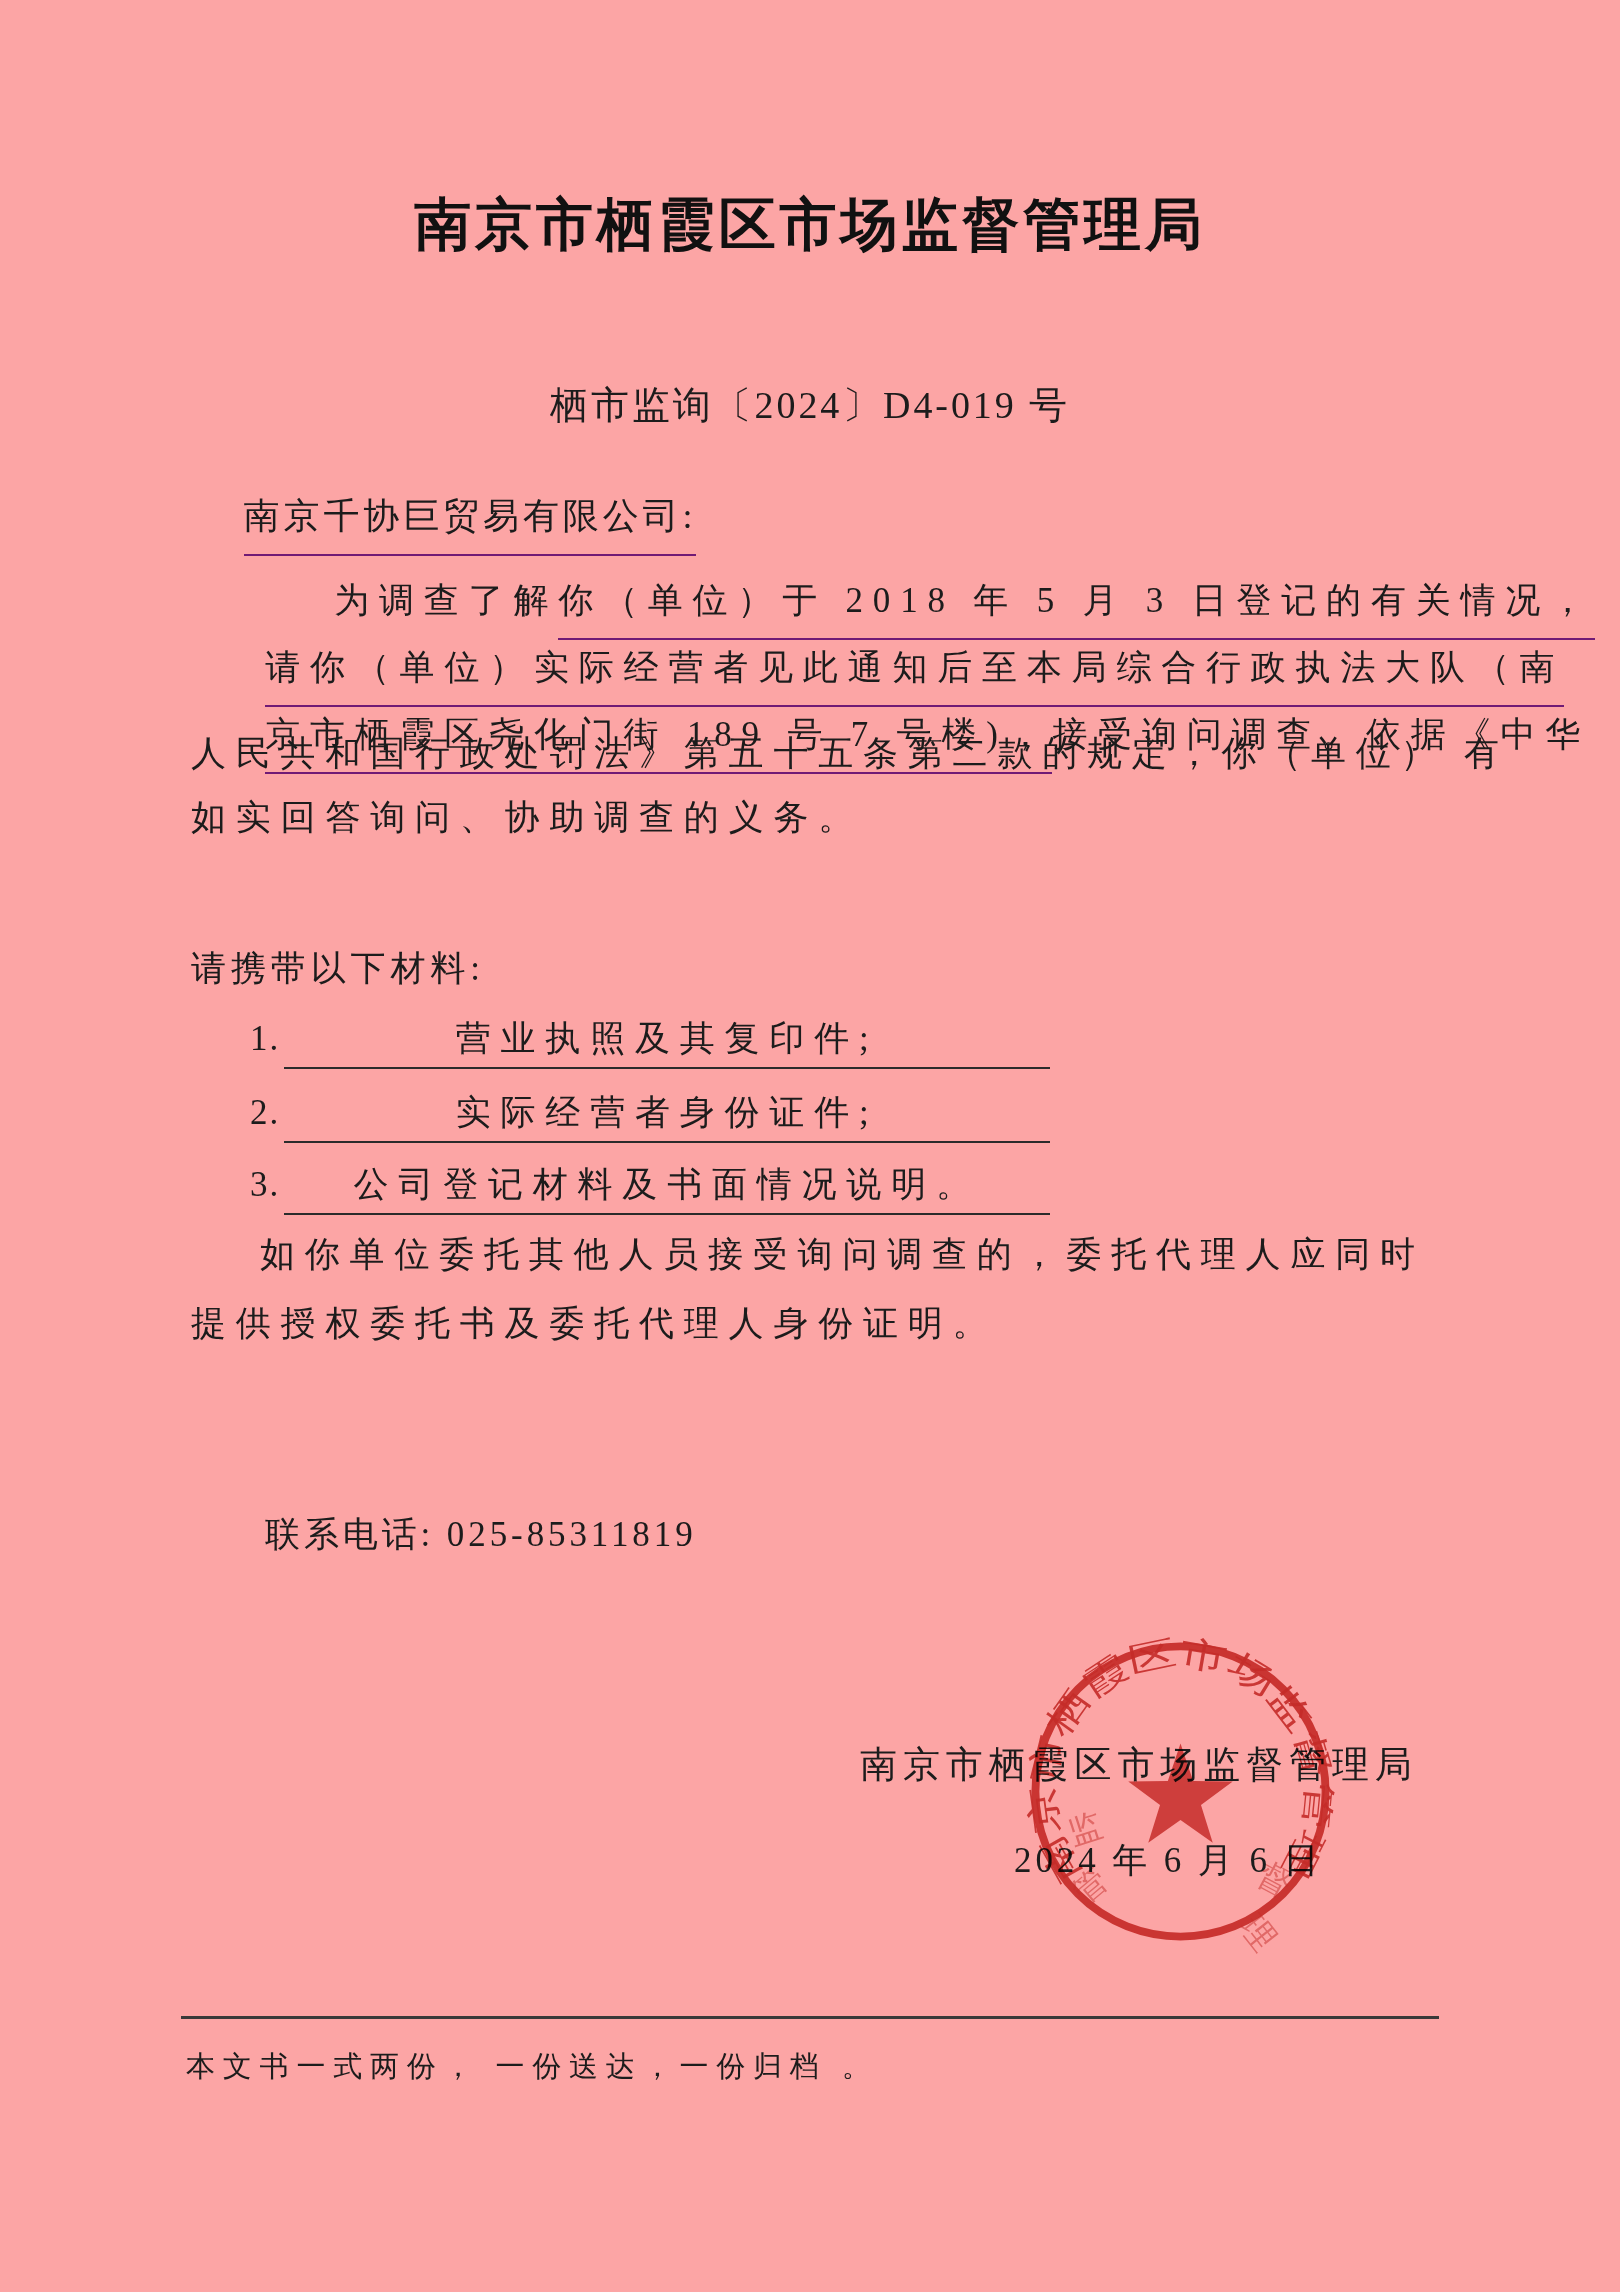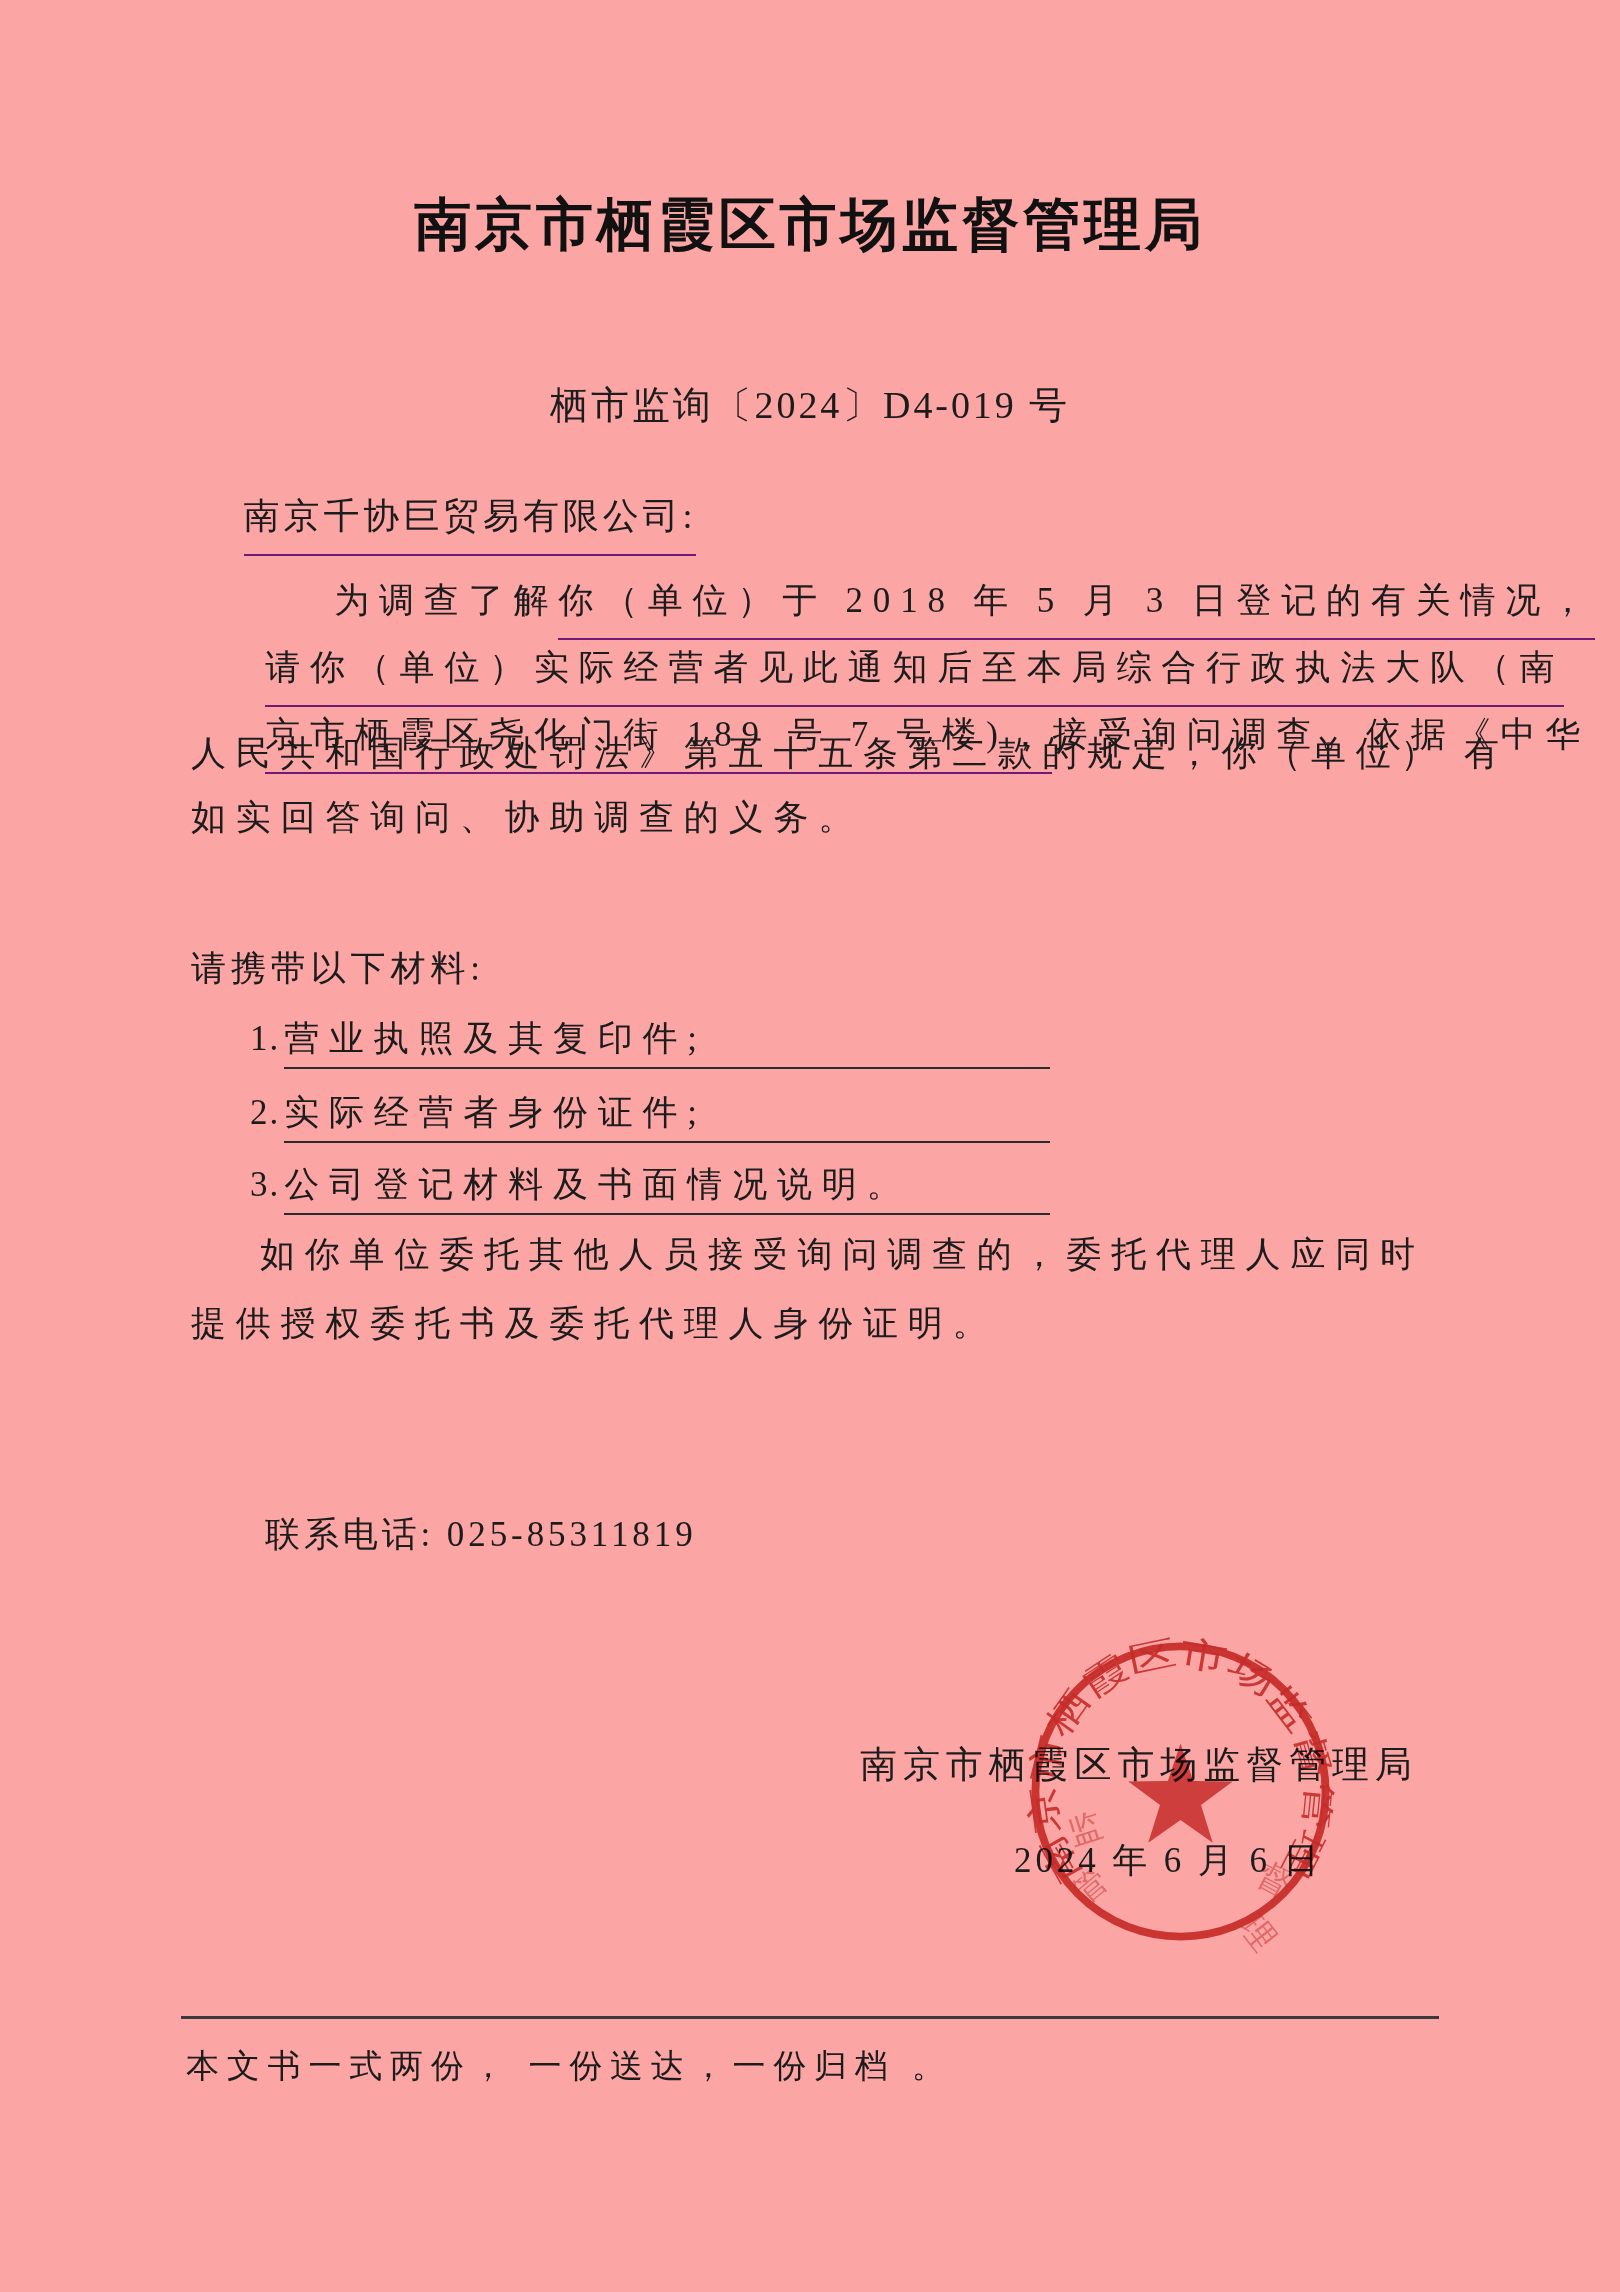--- a/index.html
+++ b/index.html
@@ -31,7 +31,7 @@
   .item .ufill{
     display:inline-block;width:766px;
     font-size:35px;letter-spacing:9.8px;
-    border-bottom:2px solid #2b2b2b;padding-bottom:4.9px;white-space:pre;
+    border-bottom:2px solid #2b2b2b;padding-bottom:4.9px;white-space:pre;text-align:center;
   }
   .sig-org{top:1741px;left:860px;font-size:37px;letter-spacing:5.9px;}
   .sig-date{top:1837px;left:1014px;font-size:35px;letter-spacing:3.9px;}

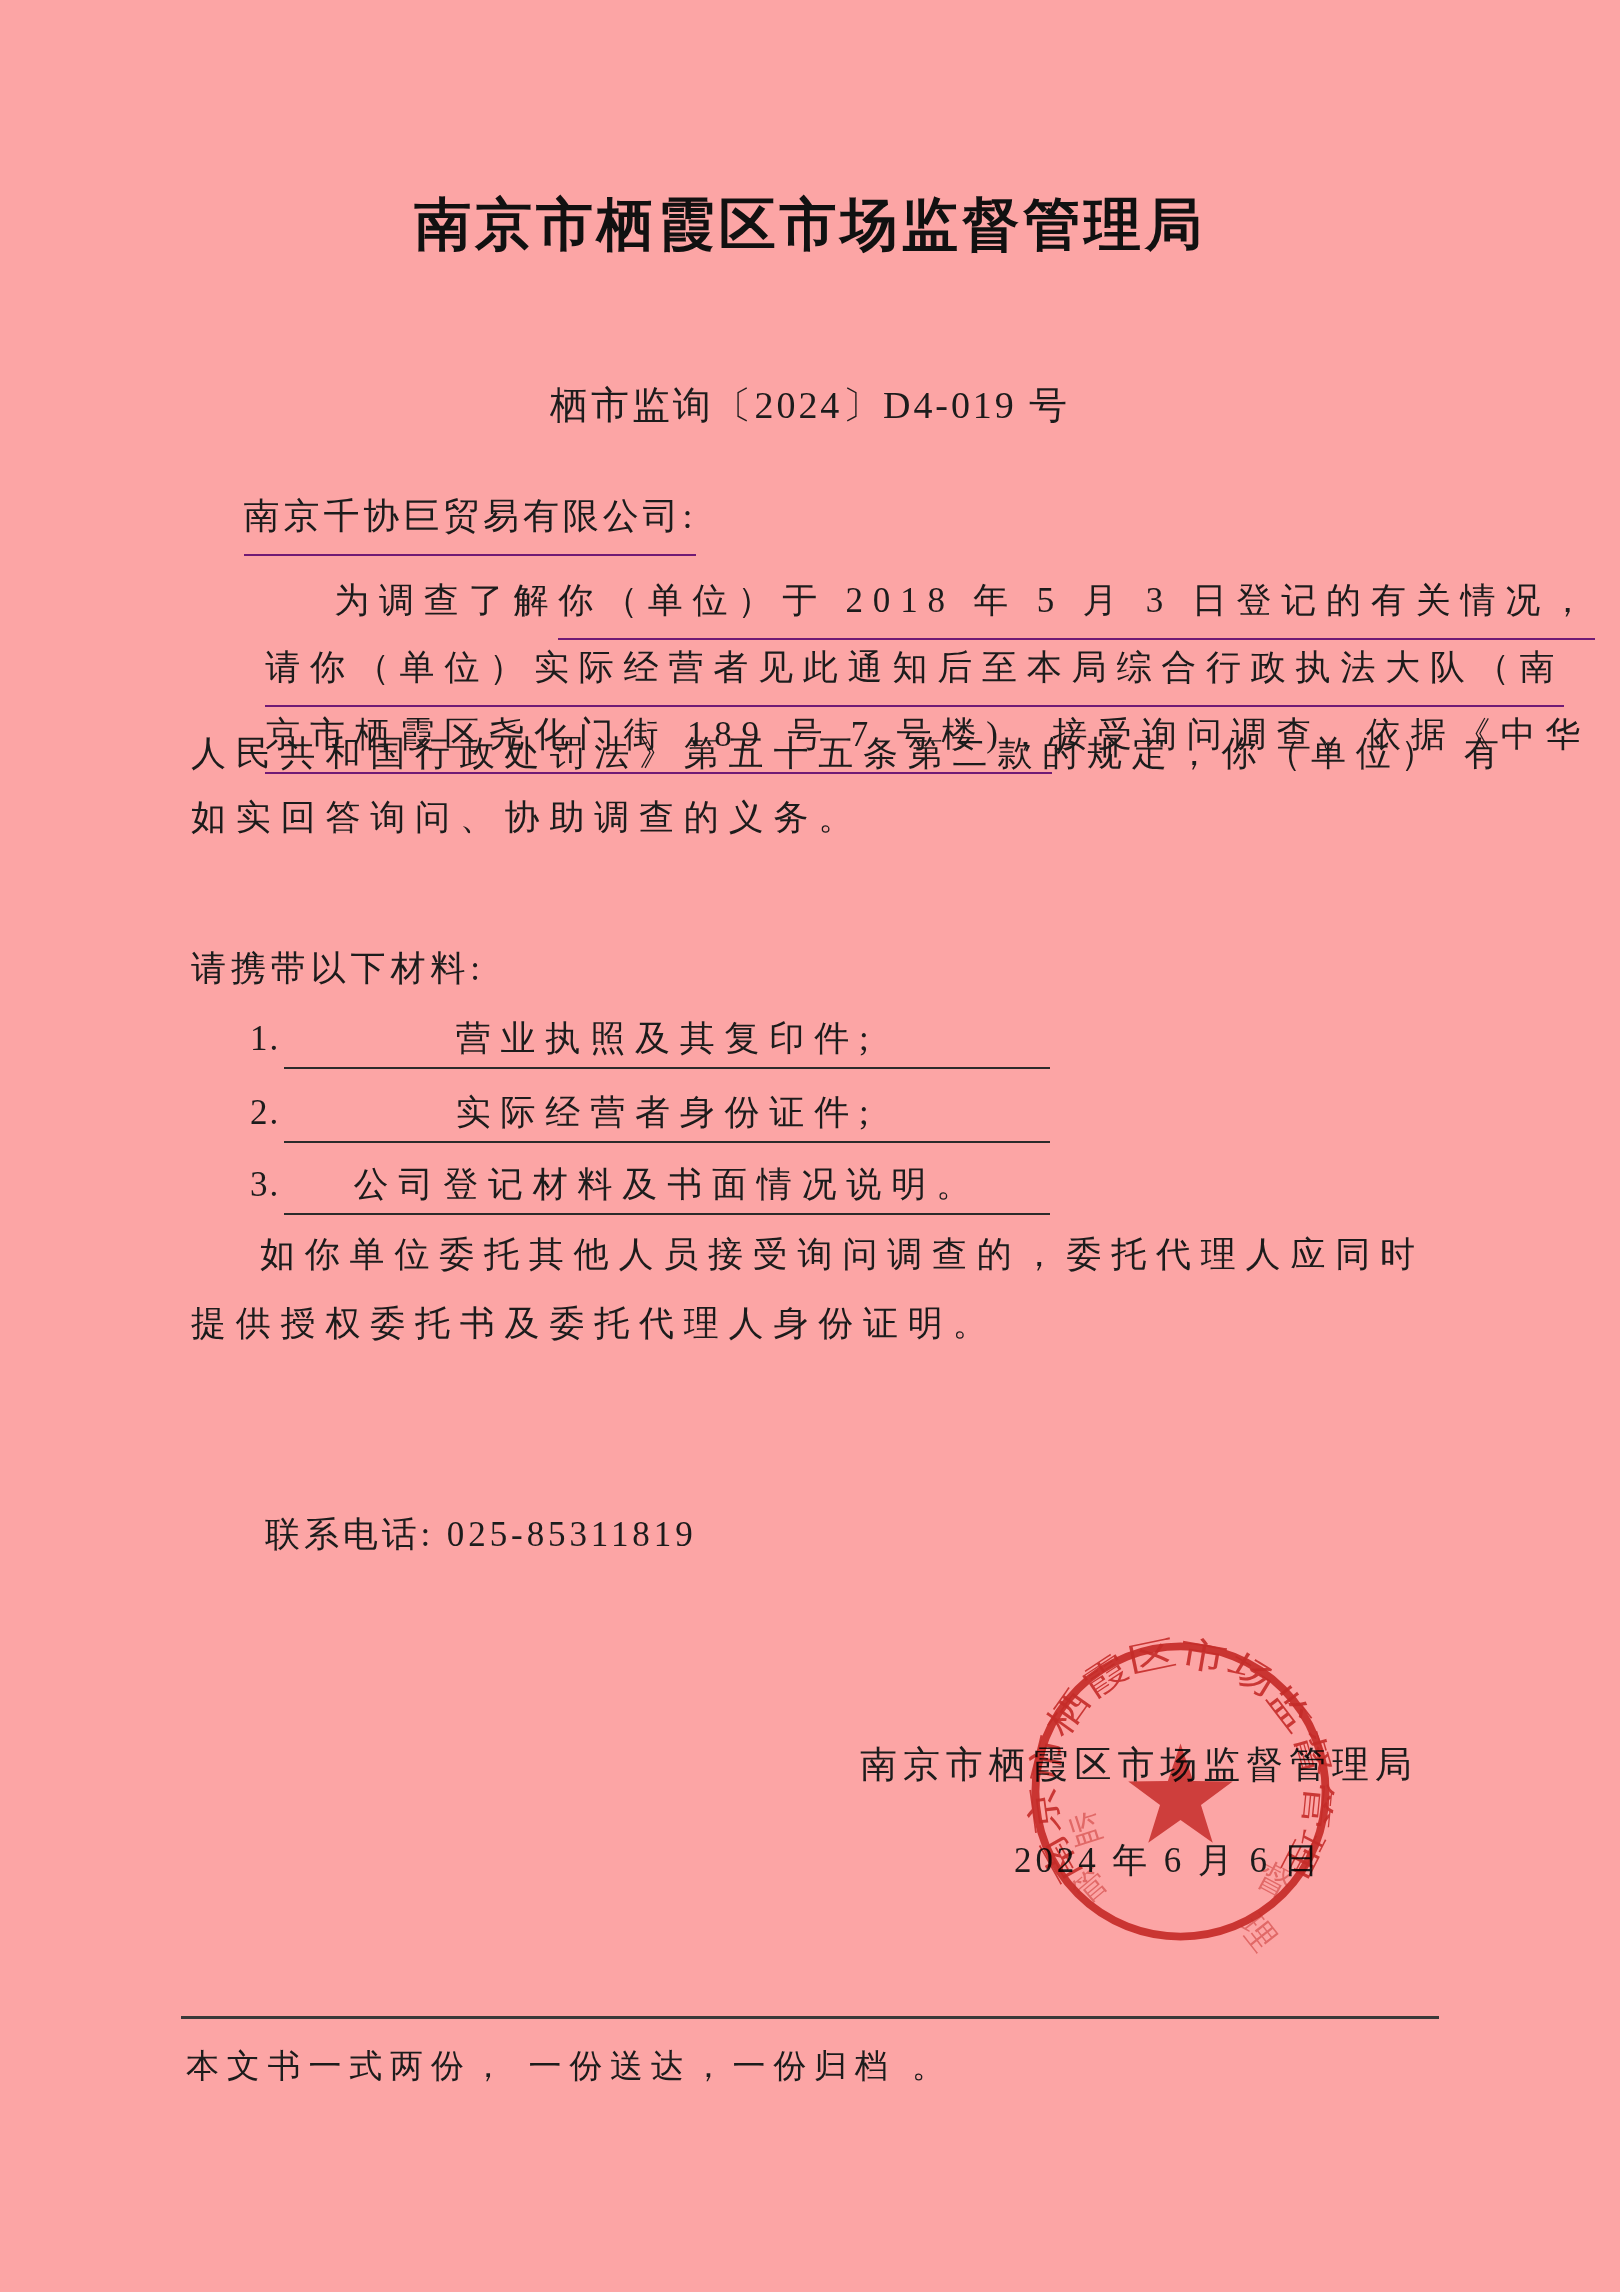--- a/index.html
+++ b/index.html
@@ -36,7 +36,7 @@
   .sig-org{top:1741px;left:860px;font-size:37px;letter-spacing:5.9px;}
   .sig-date{top:1837px;left:1014px;font-size:35px;letter-spacing:3.9px;}
   .footer-rule{position:absolute;top:2016px;left:181px;width:1258px;height:2.9px;background:#3a3a3a;}
-  .footer-note{top:2043px;left:186px;font-size:33px;letter-spacing:7.8px;}
+  .footer-note{top:2043px;left:186px;font-size:29px;letter-spacing:7.8px;}
   .seal{
     position:absolute;left:1008px;top:1619px;width:345px;height:345px;
     mix-blend-mode:multiply;opacity:.93;

